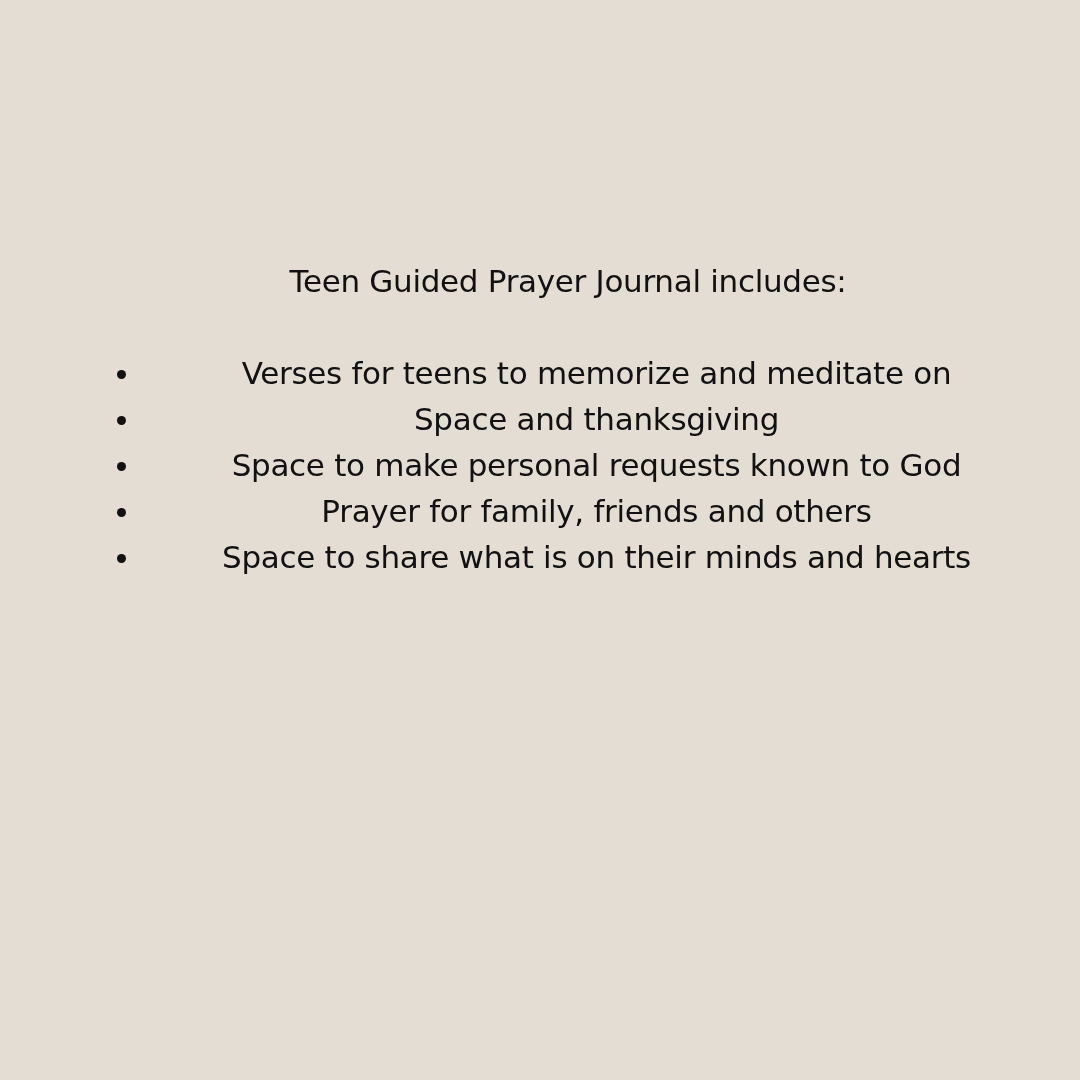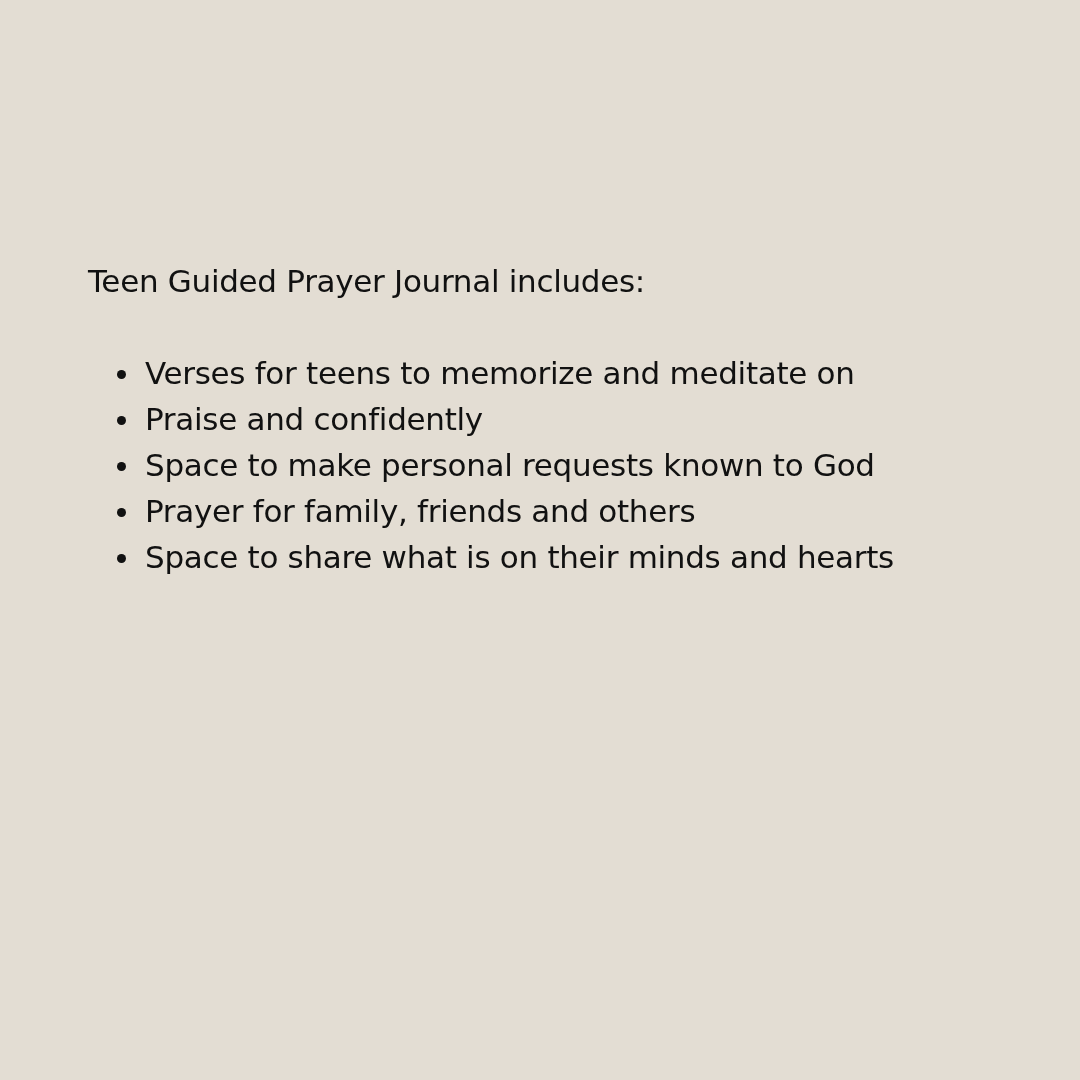--- a/index.html
+++ b/index.html
@@ -20,6 +20,7 @@
       left: 88px;
       top: 258px;
       width: 960px;
+      text-align: center;
     }
     .title {
       font-size: 31px;

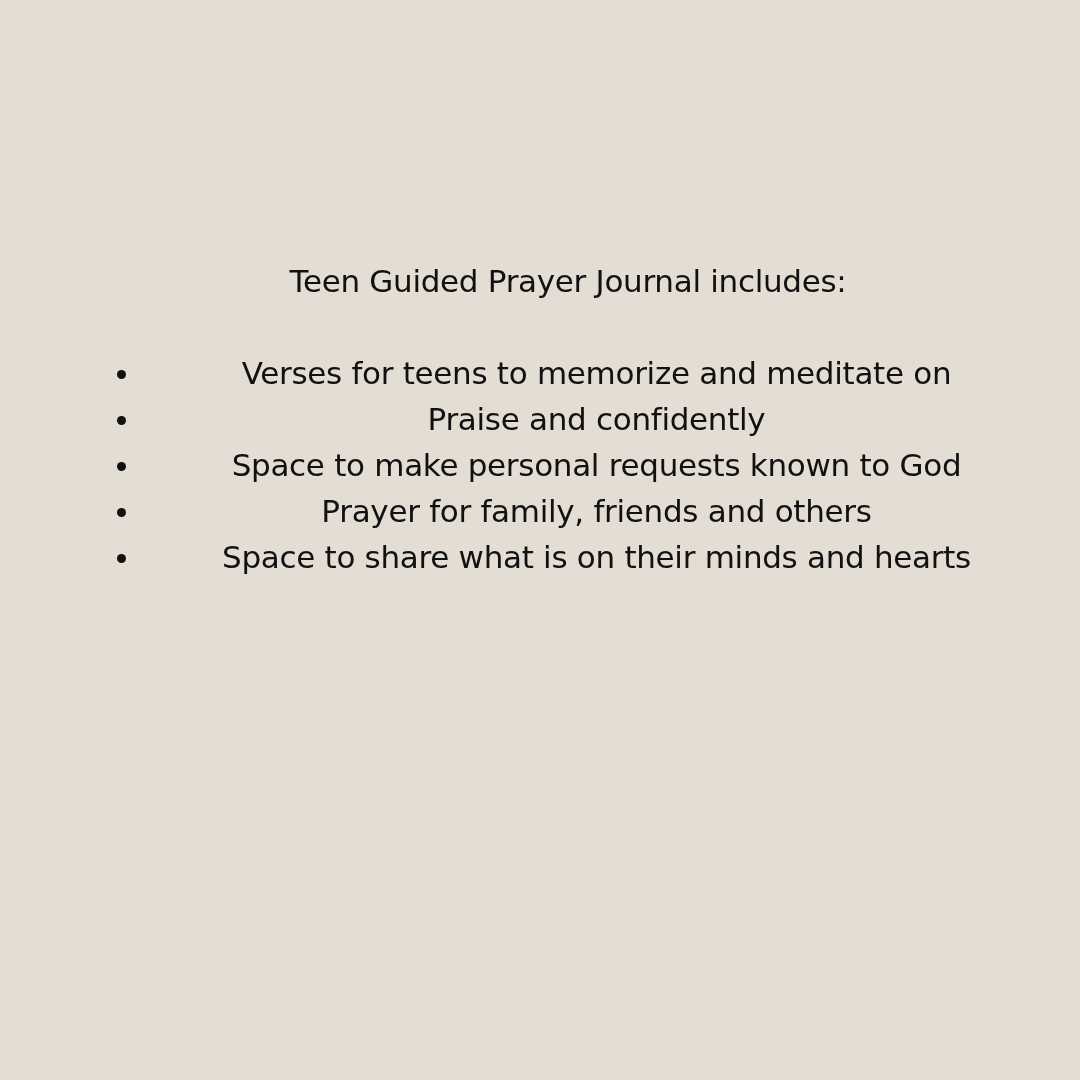--- a/index.html
+++ b/index.html
@@ -70,7 +70,7 @@
     </li>
     <li class="list-item">
       <span class="bullet"></span>
-      <span class="item-line">Praise and confidently</span>
+      <span class="item-line">Space and thanksgiving</span>
     </li>
     <li class="list-item">
       <span class="bullet"></span>

